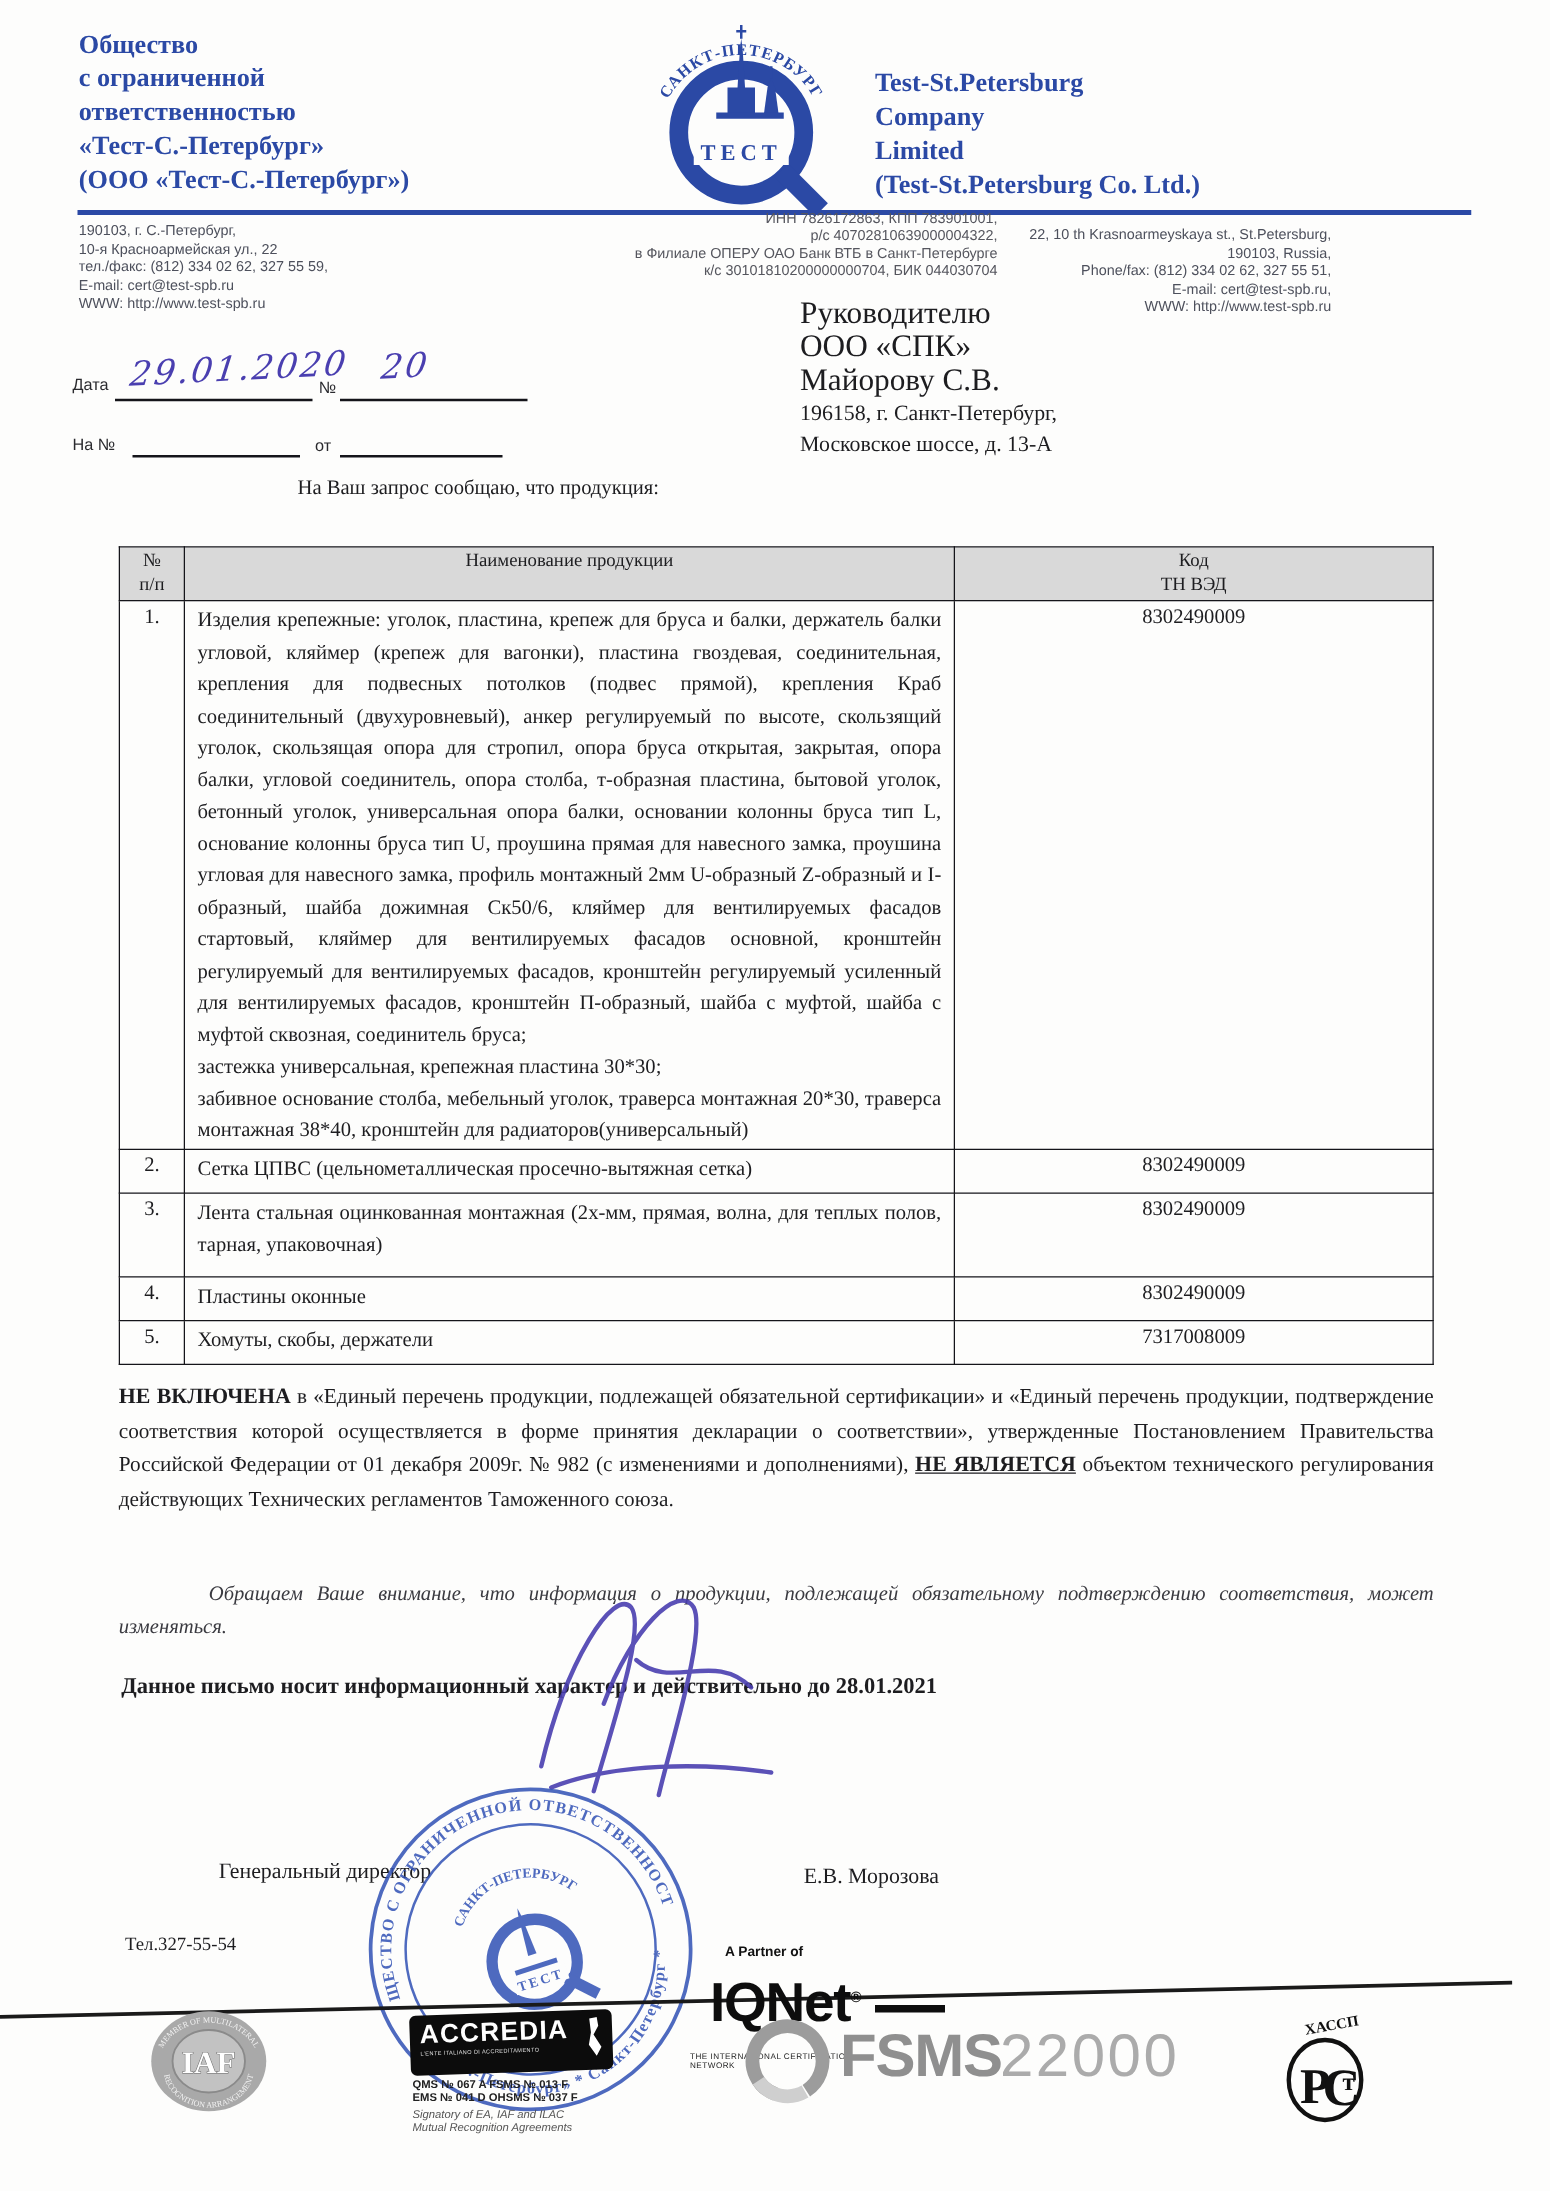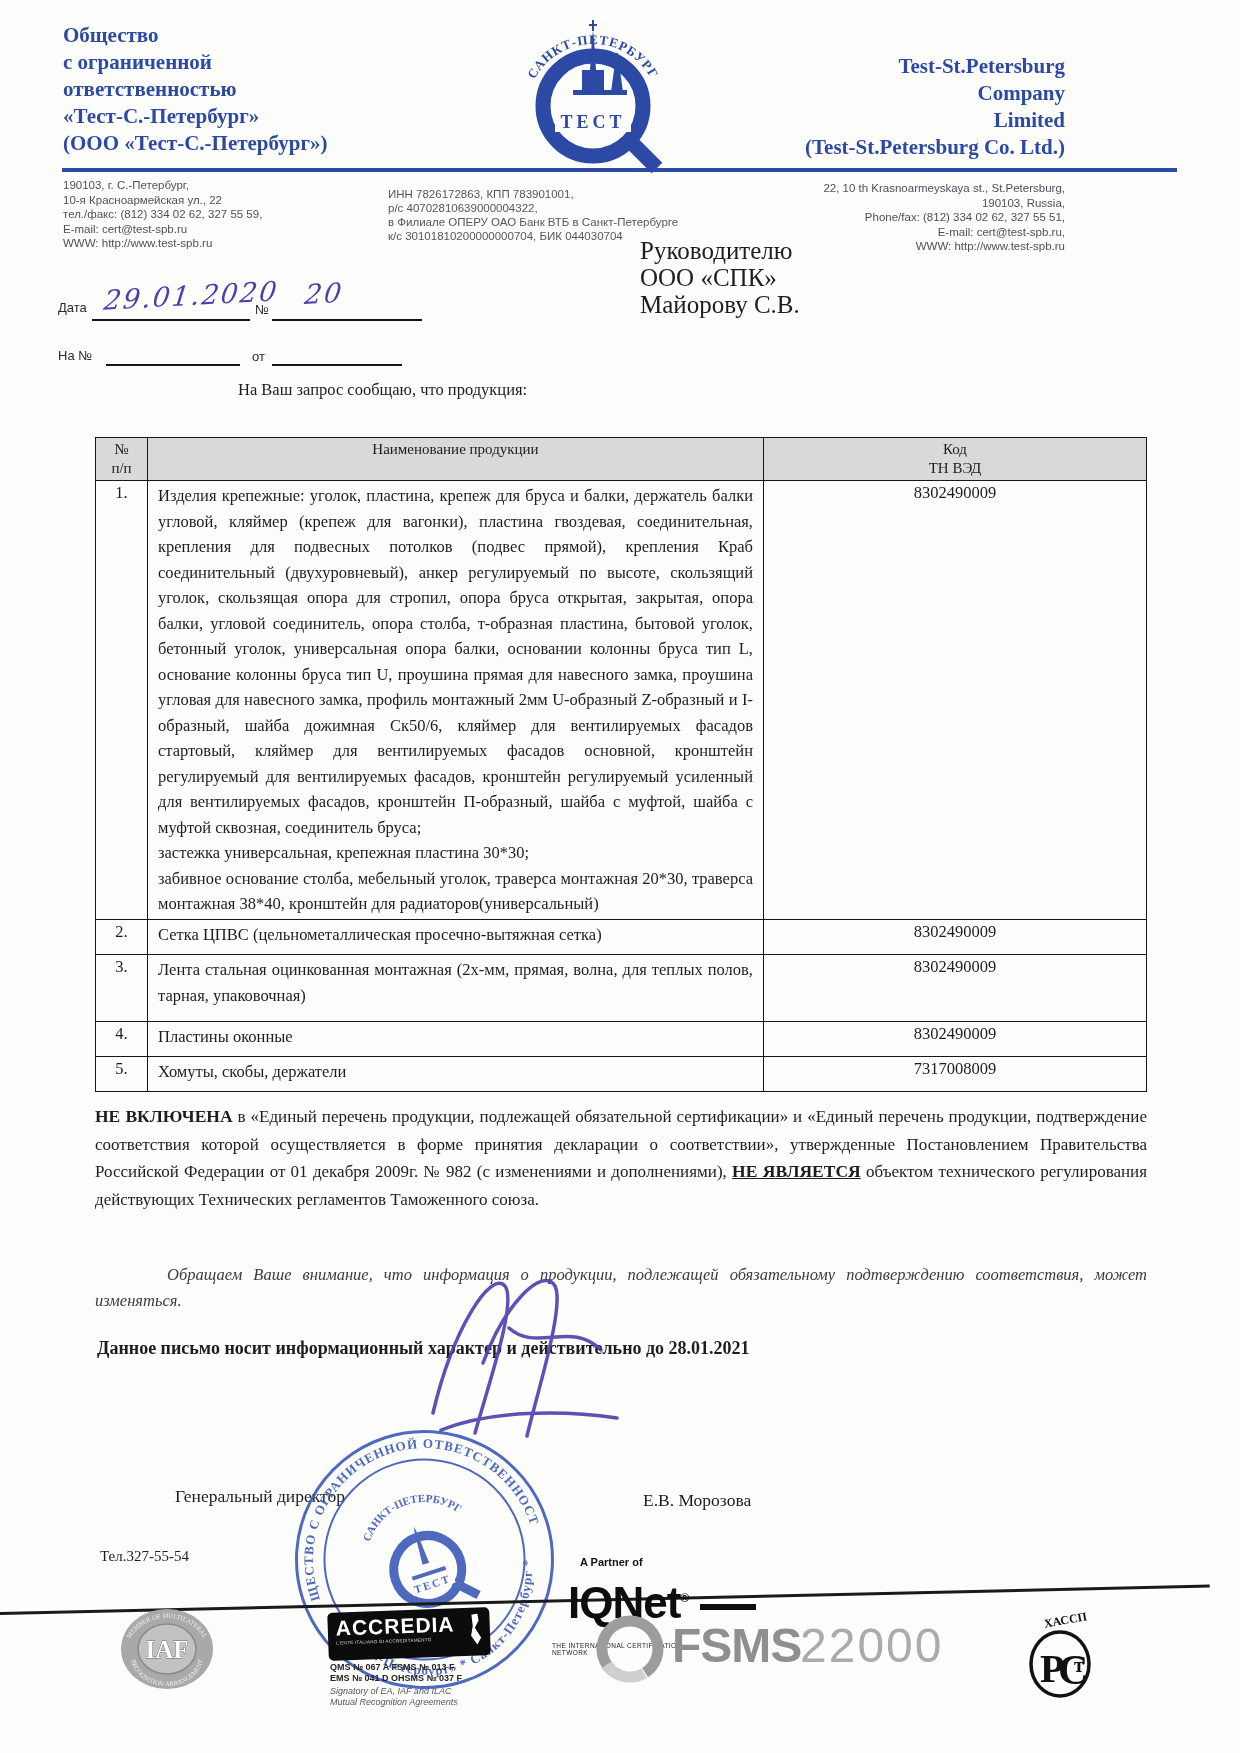--- a/index.html
+++ b/index.html
@@ -8,7 +8,7 @@
   .abs{position:absolute;}
   .ml{white-space:pre-line;}
   .hdr-ru{left:63px;top:22px;width:360px;font-weight:bold;font-size:21px;line-height:27px;color:#2b49a5;}
-  .hdr-en{left:700px;top:53px;width:365px;text-align:right;font-weight:bold;font-size:21px;line-height:27px;color:#2b49a5;}
+  .hdr-en{left:700px;top:53px;width:365px;font-weight:bold;font-size:21px;line-height:27px;color:#2b49a5;}
   .rule{left:62px;top:168px;width:1115px;height:4px;background:#2b49a5;}
   .small-ru{left:63px;top:178px;width:330px;font-family:"Liberation Sans",sans-serif;font-size:11.5px;line-height:14.5px;color:#4d505c;}
   .small-bank{left:388px;top:187px;width:410px;text-align:left;font-family:"Liberation Sans",sans-serif;font-size:11.5px;line-height:14px;color:#55565e;}

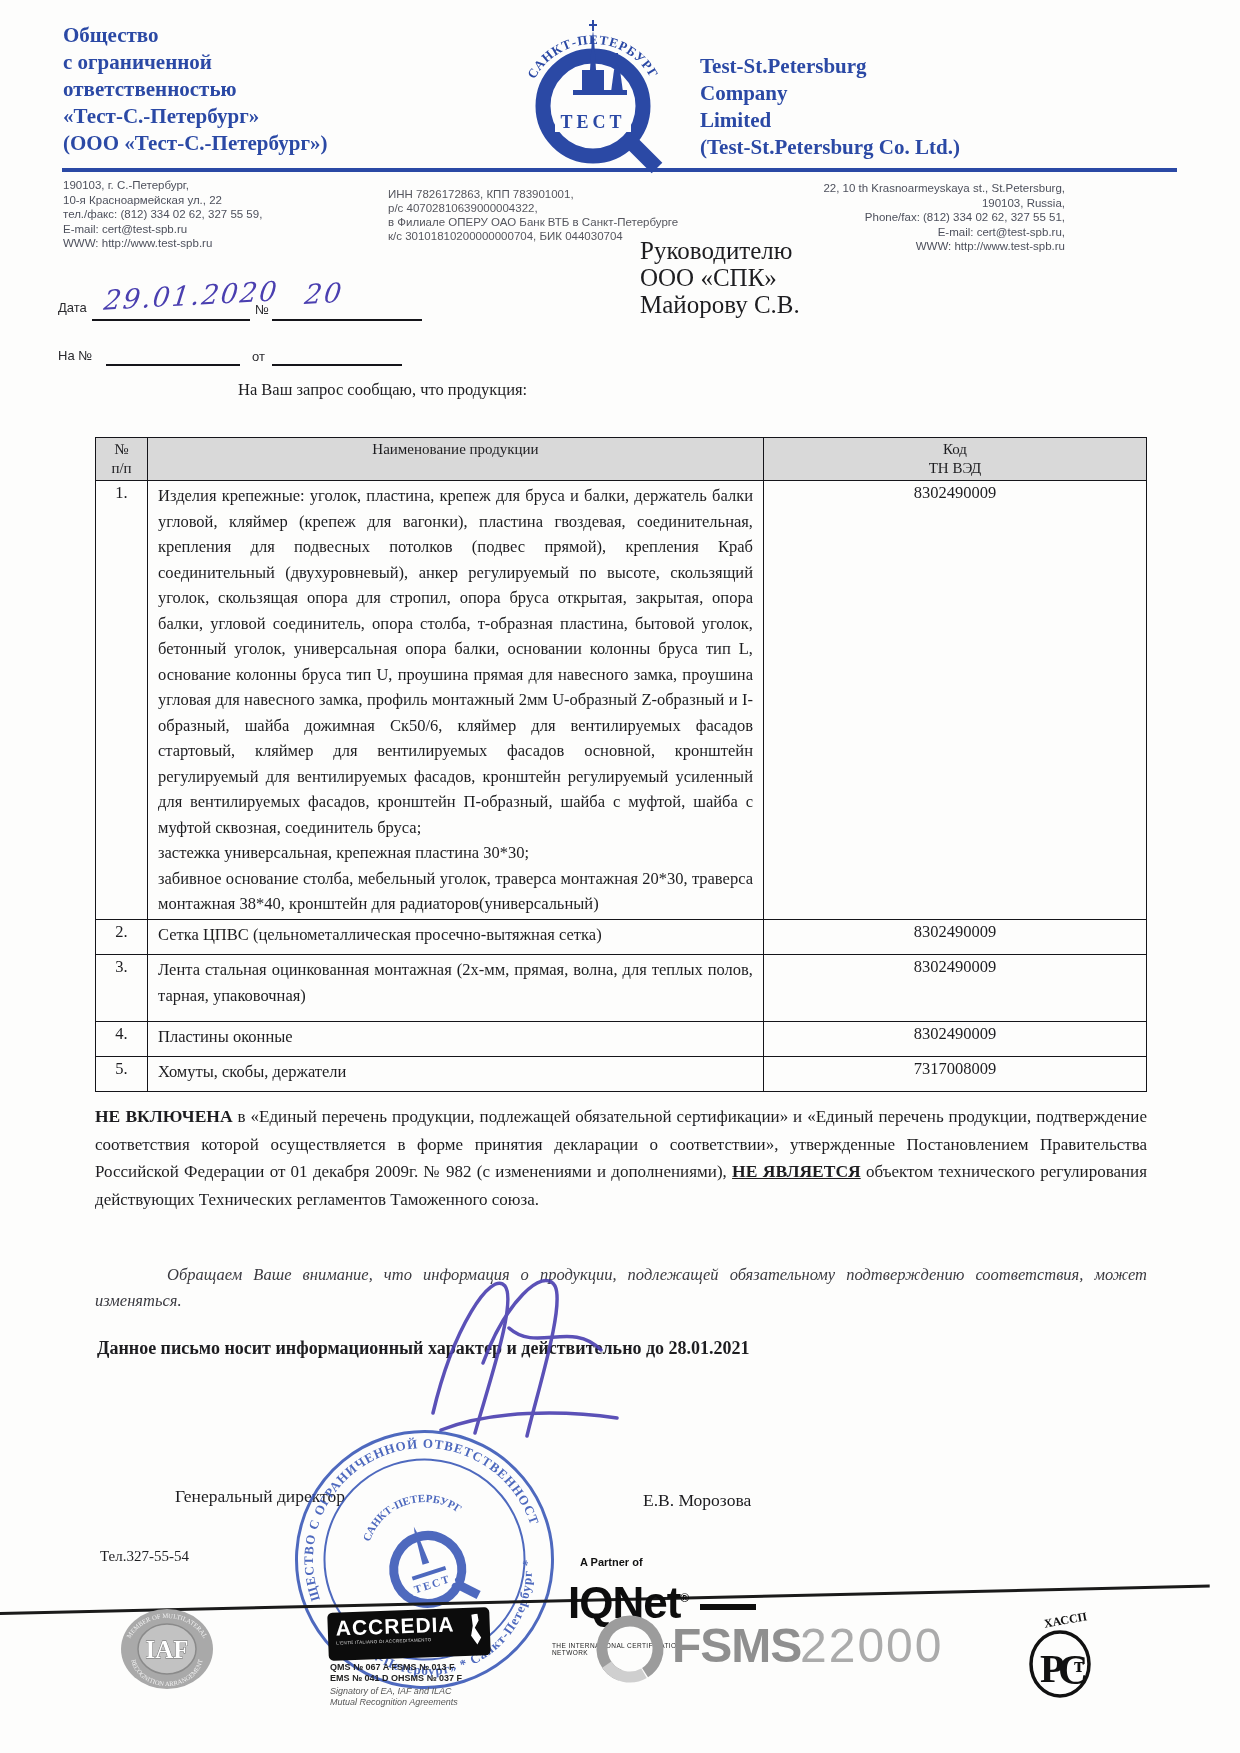--- a/index.html
+++ b/index.html
@@ -11,7 +11,7 @@
   .hdr-en{left:700px;top:53px;width:365px;font-weight:bold;font-size:21px;line-height:27px;color:#2b49a5;}
   .rule{left:62px;top:168px;width:1115px;height:4px;background:#2b49a5;}
   .small-ru{left:63px;top:178px;width:330px;font-family:"Liberation Sans",sans-serif;font-size:11.5px;line-height:14.5px;color:#4d505c;}
-  .small-bank{left:388px;top:187px;width:410px;text-align:left;font-family:"Liberation Sans",sans-serif;font-size:11.5px;line-height:14px;color:#55565e;}
+  .small-bank{left:388px;top:168px;width:410px;text-align:right;font-family:"Liberation Sans",sans-serif;font-size:11.5px;line-height:14px;color:#55565e;}
   .small-en{left:735px;top:181px;width:330px;text-align:right;font-family:"Liberation Sans",sans-serif;font-size:11.5px;line-height:14.5px;color:#4d505c;}
   .lbl{font-family:"Liberation Sans",sans-serif;font-size:13px;color:#2a2a2e;}
   .uline{height:2px;background:#15151a;}

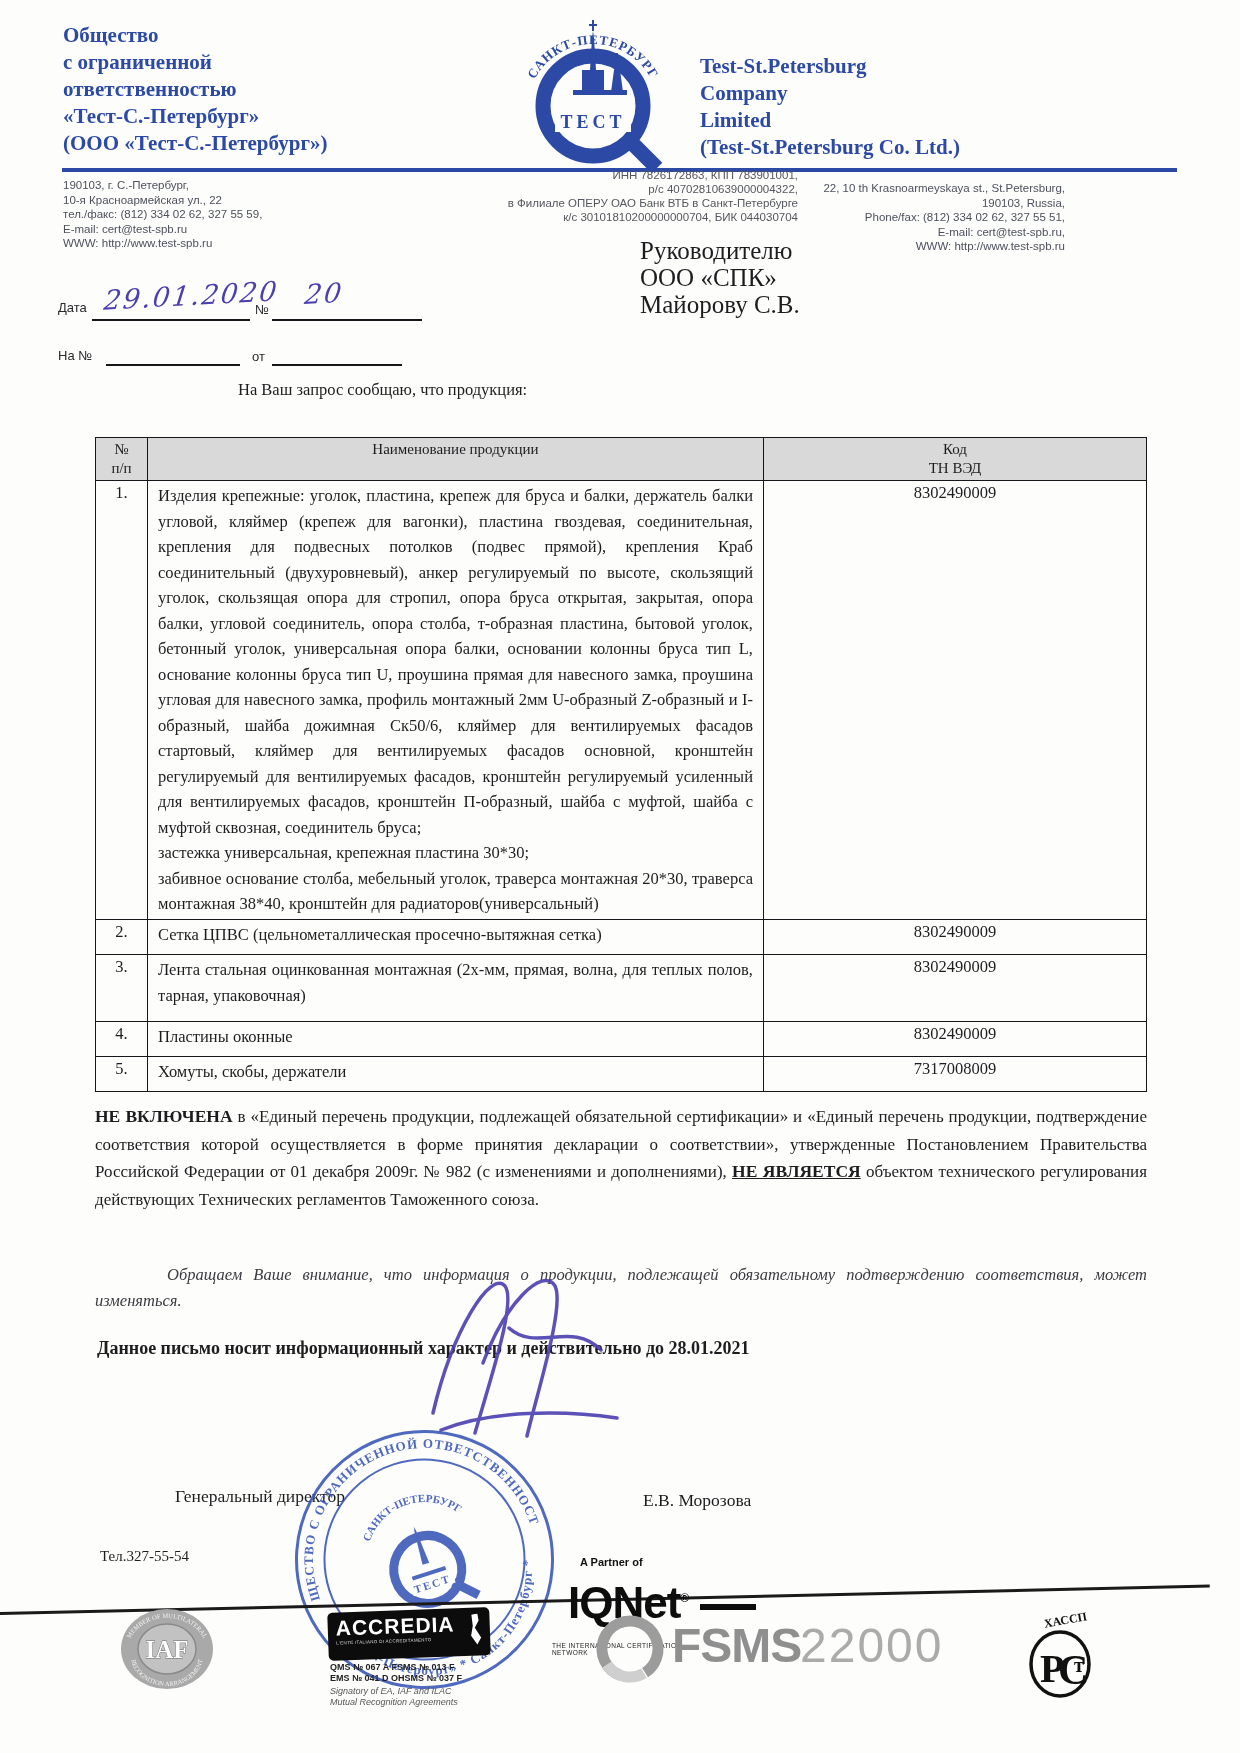--- a/index.html
+++ b/index.html
@@ -122,6 +122,8 @@
   <div class="abs recipient ml">Руководителю
 ООО «СПК»
 Майорову С.В.</div>
+  <div class="abs recipient-addr ml">196158, г. Санкт-Петербург,
+Московское шоссе, д. 13-А</div>
 
   <div class="abs intro">На Ваш запрос сообщаю, что продукция:</div>
 

